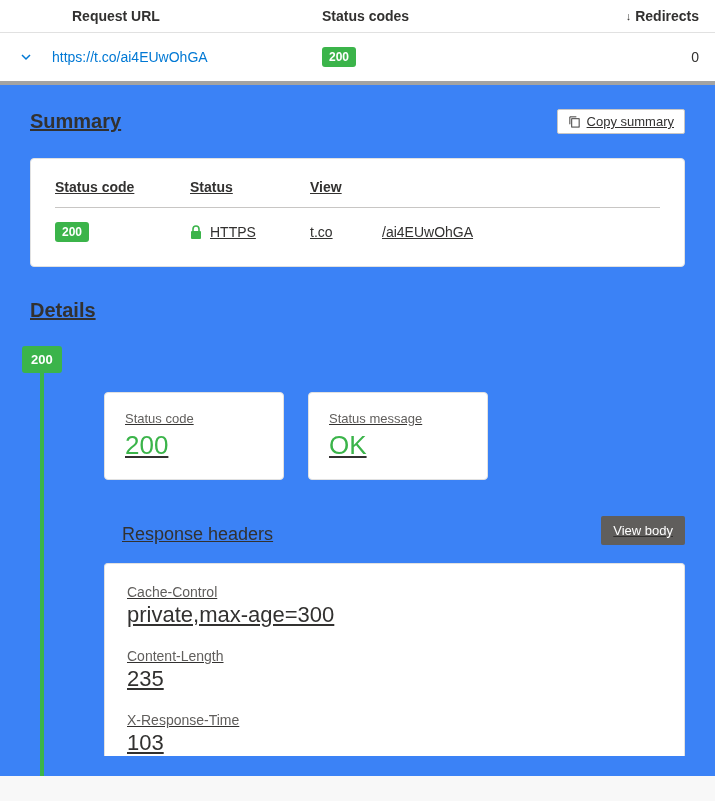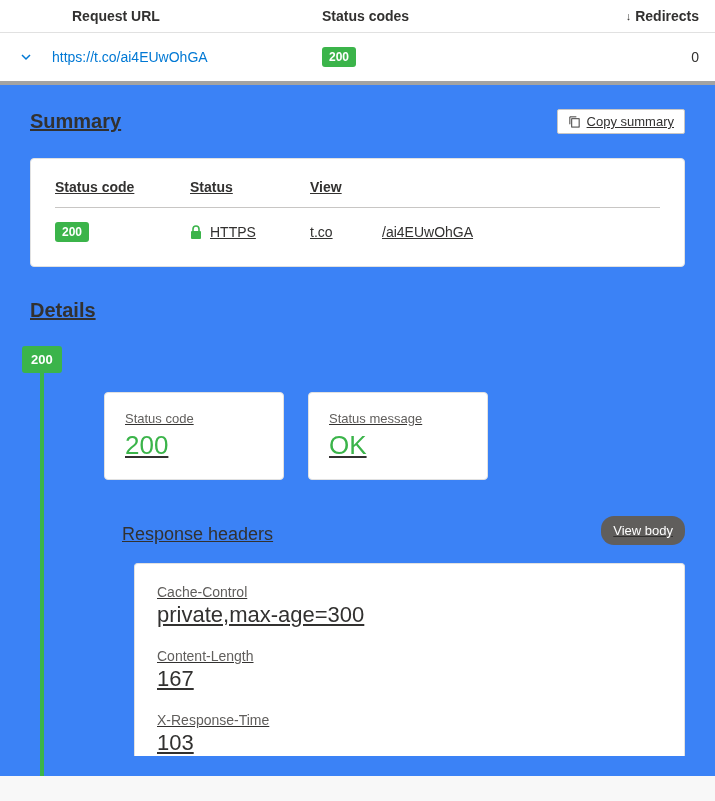--- a/index.html
+++ b/index.html
@@ -219,7 +219,7 @@
       border: none;
       padding: 7px 12px;
       font-size: 13px;
-      border-radius: 13px;
+      border-radius: 2px;
       cursor: pointer;
       font-family: inherit;
     }

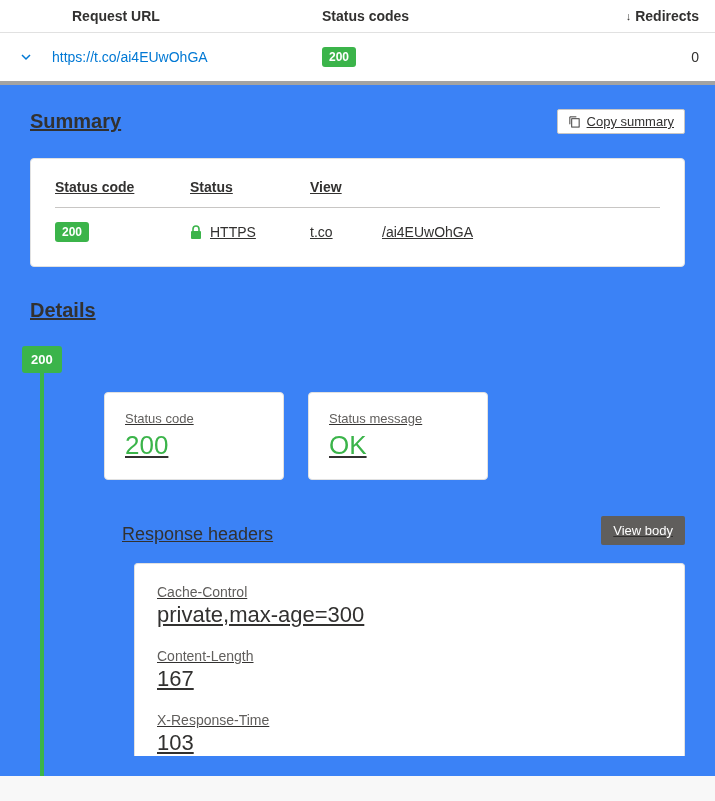--- a/index.html
+++ b/index.html
@@ -230,7 +230,6 @@
       border-top-right-radius: 4px;
       border-bottom: none;
       padding: 20px 22px 0 22px;
-      margin-left: 30px;
     }
     .header-item {
       margin-bottom: 20px;

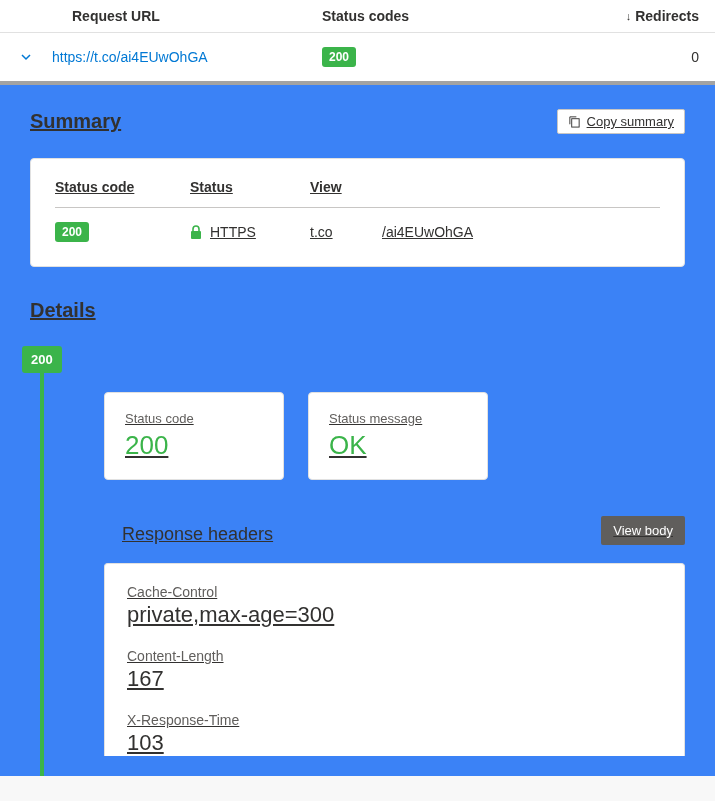--- a/index.html
+++ b/index.html
@@ -340,7 +340,7 @@
         </div>
         <div class="header-item">
           <div class="header-name">Content-Length</div>
-          <div class="header-value">167</div>
+          <div class="header-value">235</div>
         </div>
         <div class="header-item">
           <div class="header-name">X-Response-Time</div>

